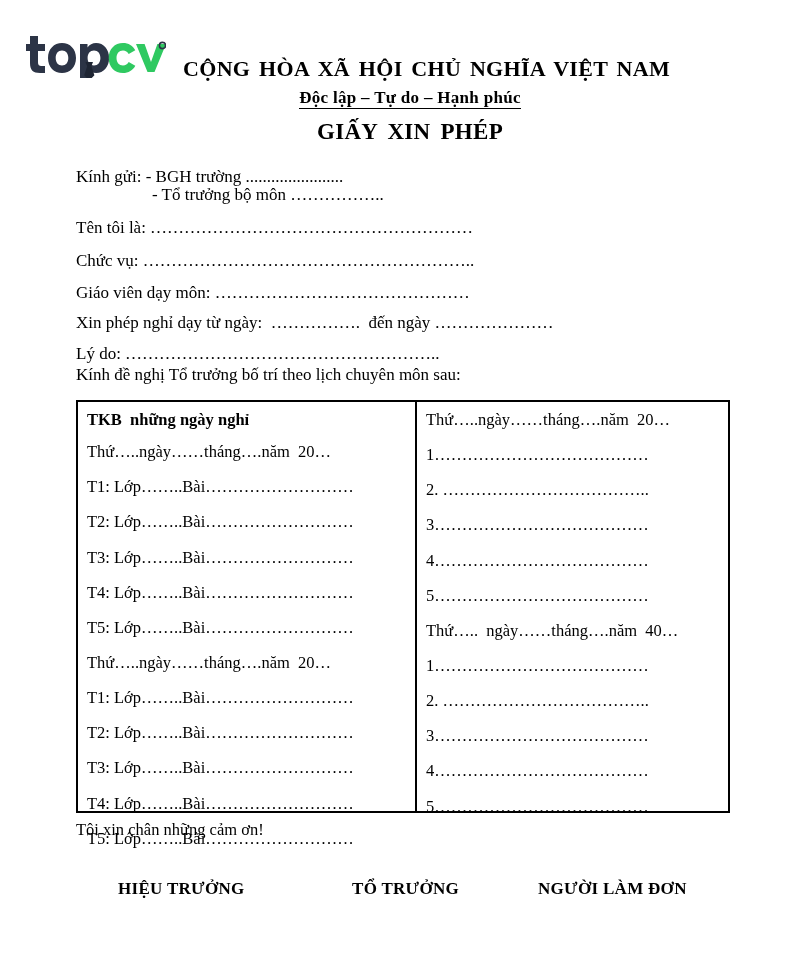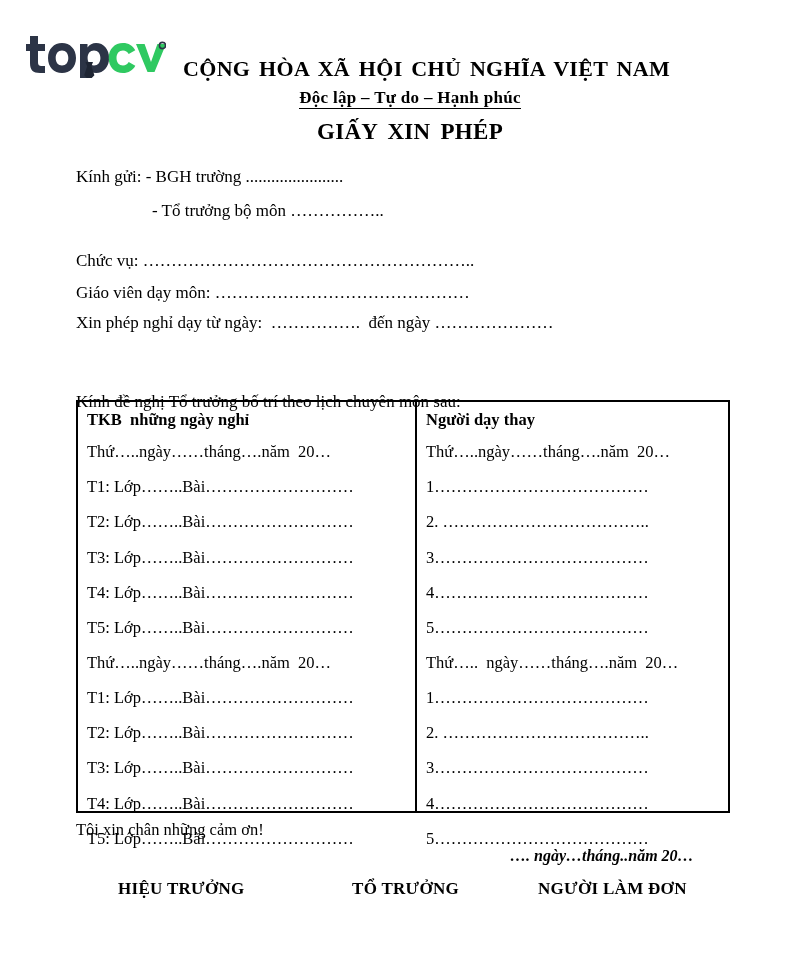--- a/index.html
+++ b/index.html
@@ -82,7 +82,7 @@
   }
 
   #ln-kg    { top: 168px; }
-  #ln-tt    { top: 202px; }
+  #ln-tt    { top: 186px; }
   #ln-ten   { top: 219px; }
   #ln-cv    { top: 252px; }
   #ln-gv    { top: 284px; }

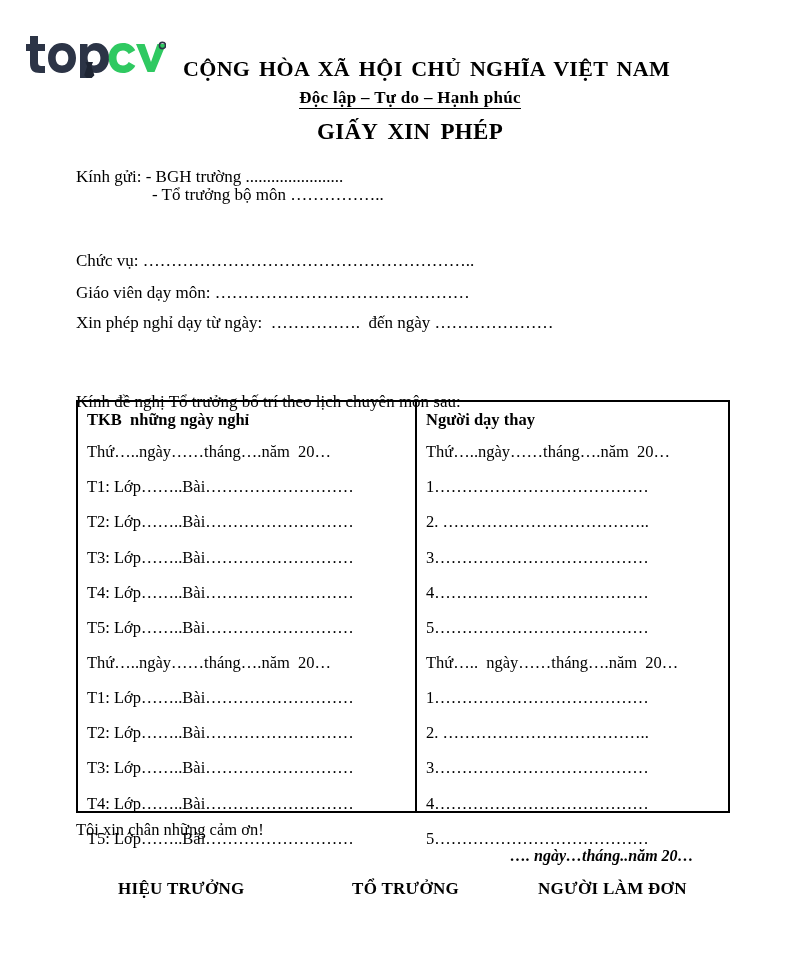--- a/index.html
+++ b/index.html
@@ -178,6 +178,7 @@
 
   <div class="body-line" id="ln-kg">Kính gửi: - BGH trường .......................</div>
   <div class="indent-line" id="ln-tt">- Tổ trưởng bộ môn ……………..</div>
+  <div class="body-line" id="ln-ten">Tên tôi là: …………………………………………………</div>
   <div class="body-line" id="ln-cv">Chức vụ: …………………………………………………..</div>
   <div class="body-line" id="ln-xp">Xin phép nghỉ dạy từ ngày:  …………….  đến ngày …………………</div>
   <div class="body-line" id="ln-gv">Giáo viên dạy môn: ………………………………………</div>

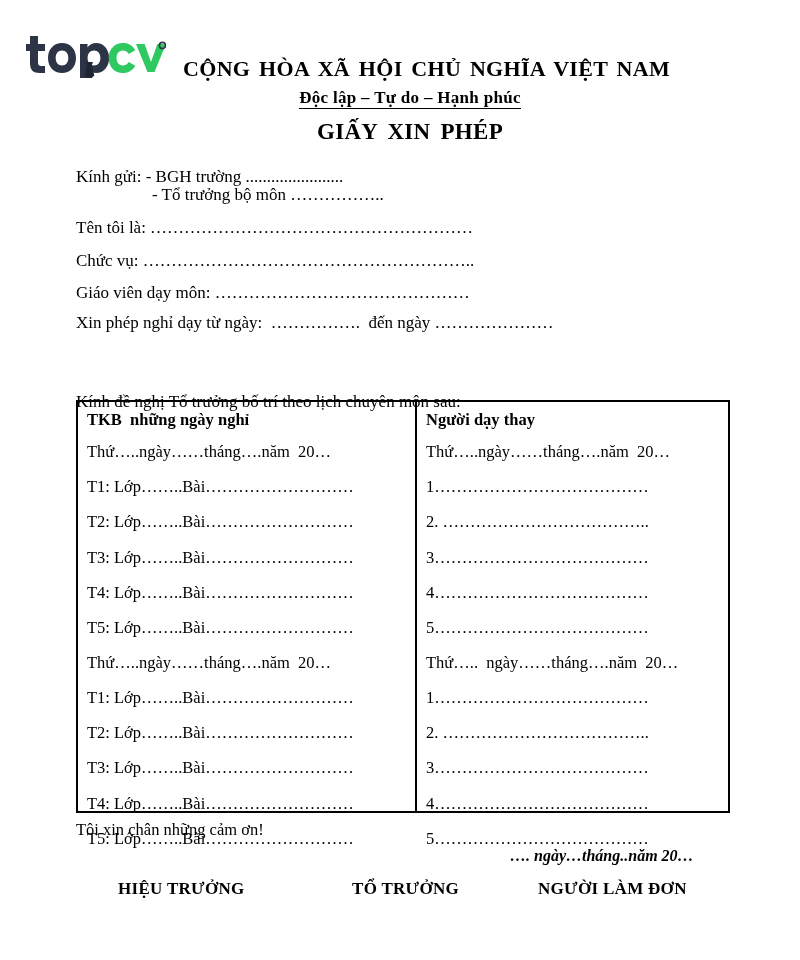--- a/index.html
+++ b/index.html
@@ -182,6 +182,7 @@
   <div class="body-line" id="ln-cv">Chức vụ: …………………………………………………..</div>
   <div class="body-line" id="ln-xp">Xin phép nghỉ dạy từ ngày:  …………….  đến ngày …………………</div>
   <div class="body-line" id="ln-gv">Giáo viên dạy môn: ………………………………………</div>
+  <div class="body-line" id="ln-ld">Lý do: ………………………………………………..</div>
   <div class="body-line" id="ln-kdn">Kính đề nghị Tổ trưởng bố trí theo lịch chuyên môn sau:</div>
 
   <div id="sched-table">

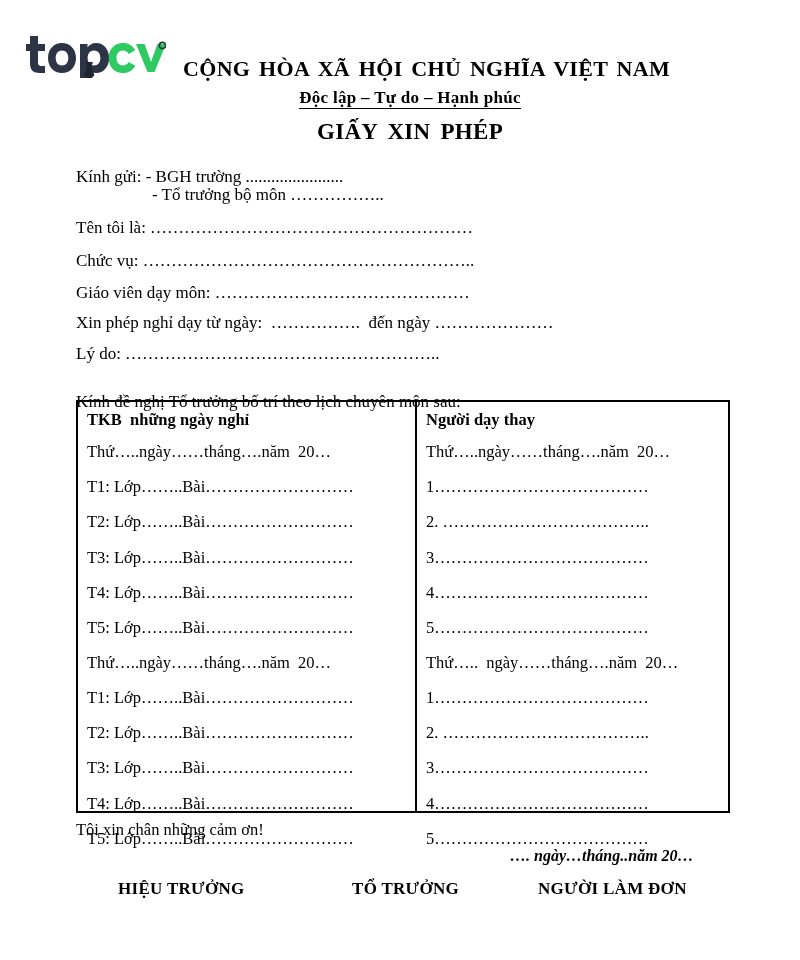--- a/index.html
+++ b/index.html
@@ -88,7 +88,7 @@
   #ln-gv    { top: 284px; }
   #ln-xp    { top: 314px; }
   #ln-ld    { top: 345px; }
-  #ln-kdn   { top: 393px; }
+  #ln-kdn   { top: 366px; }
 
   
   #sched-table {

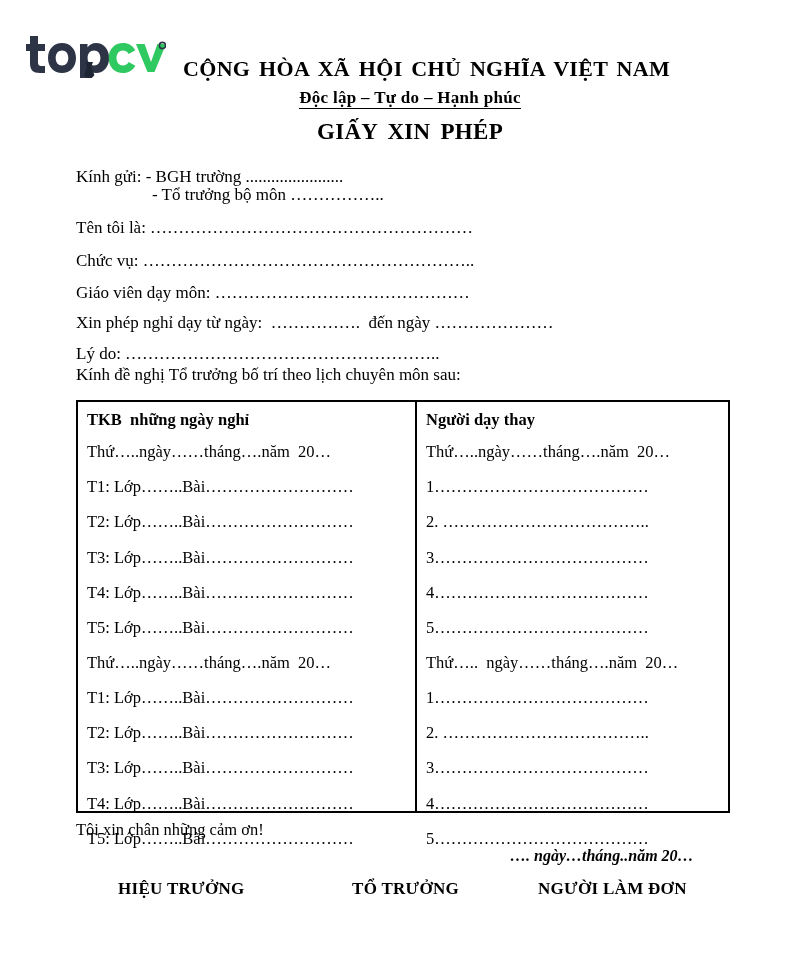--- a/index.html
+++ b/index.html
@@ -204,7 +204,6 @@
         </div>
     </div>
     <div class="col col-right">
-      <div class="cell-head">Người dạy thay</div>
       <div id="right-rows">
           <div class="cell-row">Thứ…..ngày……tháng….năm  20…</div>
           <div class="cell-row">1…………………………………</div>

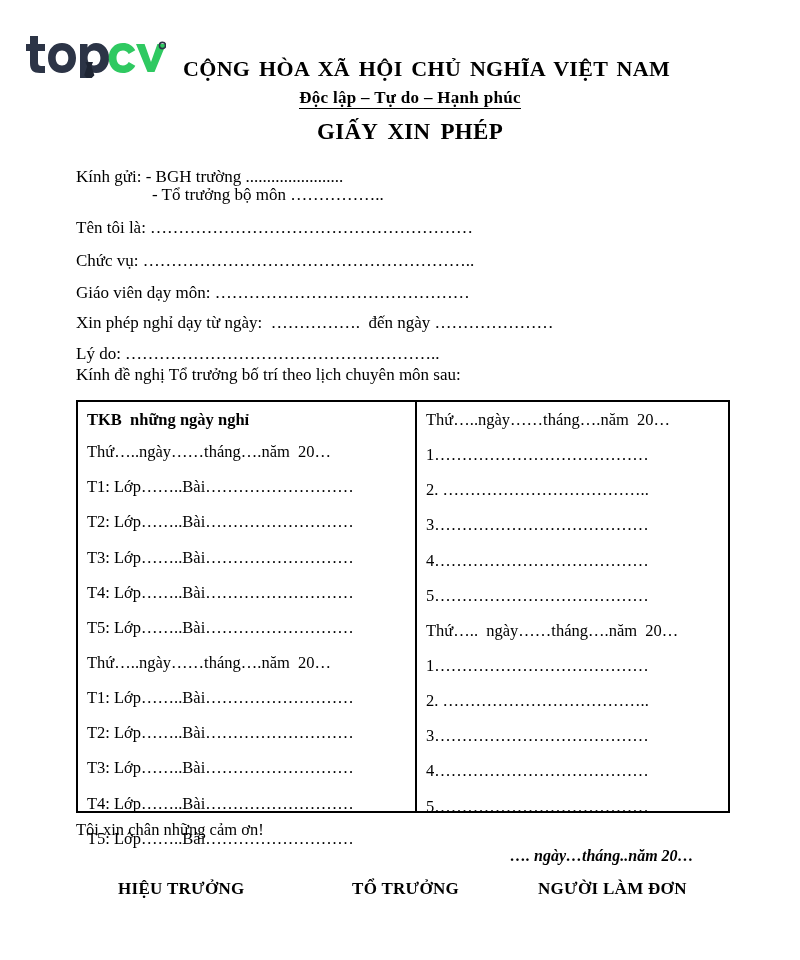--- a/index.html
+++ b/index.html
@@ -211,7 +211,7 @@
           <div class="cell-row">3…………………………………</div>
           <div class="cell-row">4…………………………………</div>
           <div class="cell-row">5…………………………………</div>
-          <div class="cell-row">Thứ…..  ngày……tháng….năm  20…</div>
+          <div class="cell-row">Thứ…..  ngày……tháng….năm  40…</div>
           <div class="cell-row">1…………………………………</div>
           <div class="cell-row">2. ………………………………..</div>
           <div class="cell-row">3…………………………………</div>

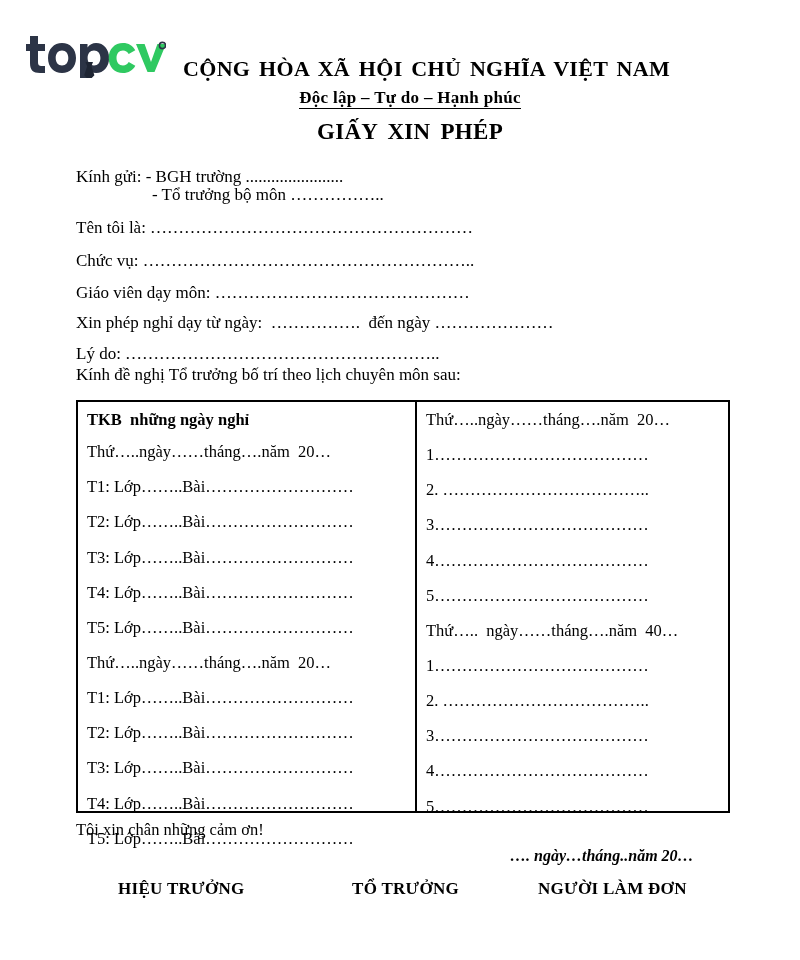--- a/index.html
+++ b/index.html
@@ -222,7 +222,6 @@
   </div>
 
   <div id="thanks">Tôi xin chân những cảm ơn!</div>
-  <div id="date-line">…. ngày…tháng..năm 20…</div>
   <div class="sig" id="sig-0">HIỆU TRƯỞNG</div>
   <div class="sig" id="sig-1">TỔ TRƯỞNG</div>
   <div class="sig" id="sig-2">NGƯỜI LÀM ĐƠN</div>

